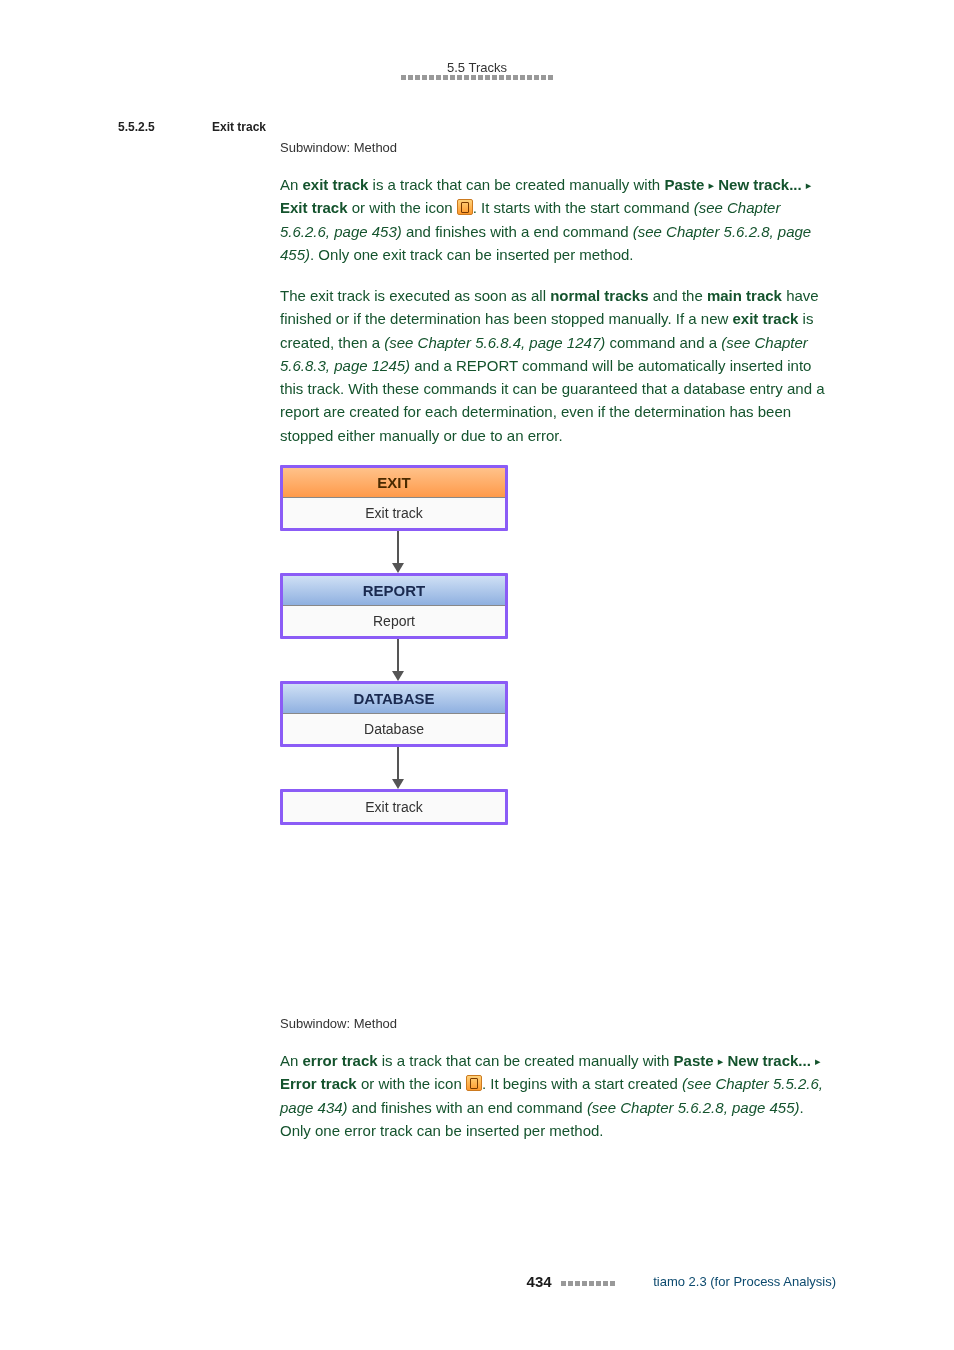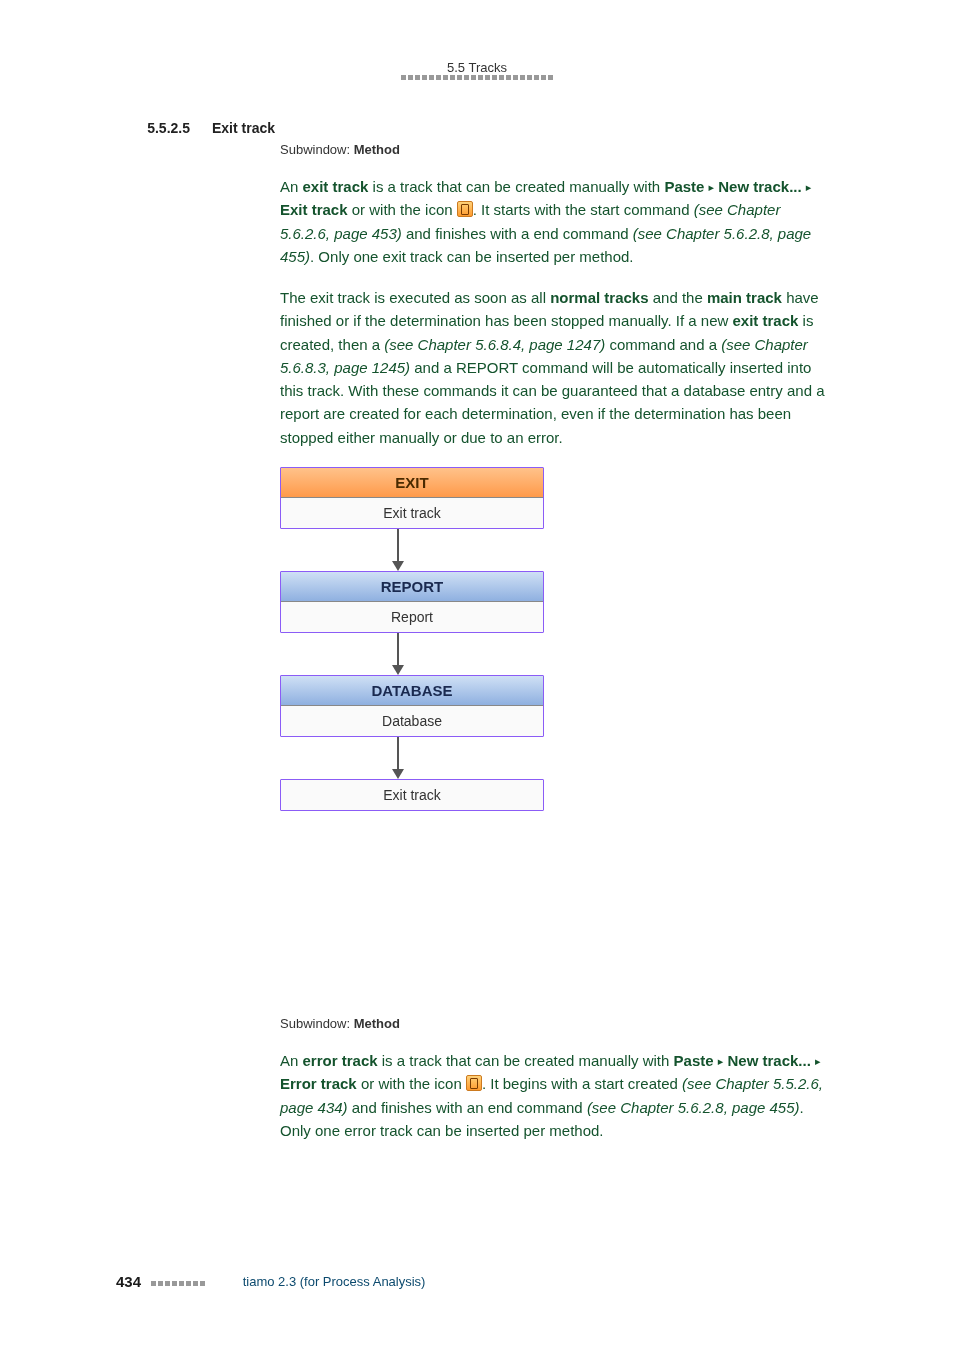--- a/index.html
+++ b/index.html
@@ -29,9 +29,8 @@
     display: flex;
     gap: 22px;
     font-weight: 700;
-    font-size: 14px;
+    font-size: 12px;
     color: #222;
-    text-align: right;
   }
   .section-heading .num { min-width: 72px; }
   .subwindow {

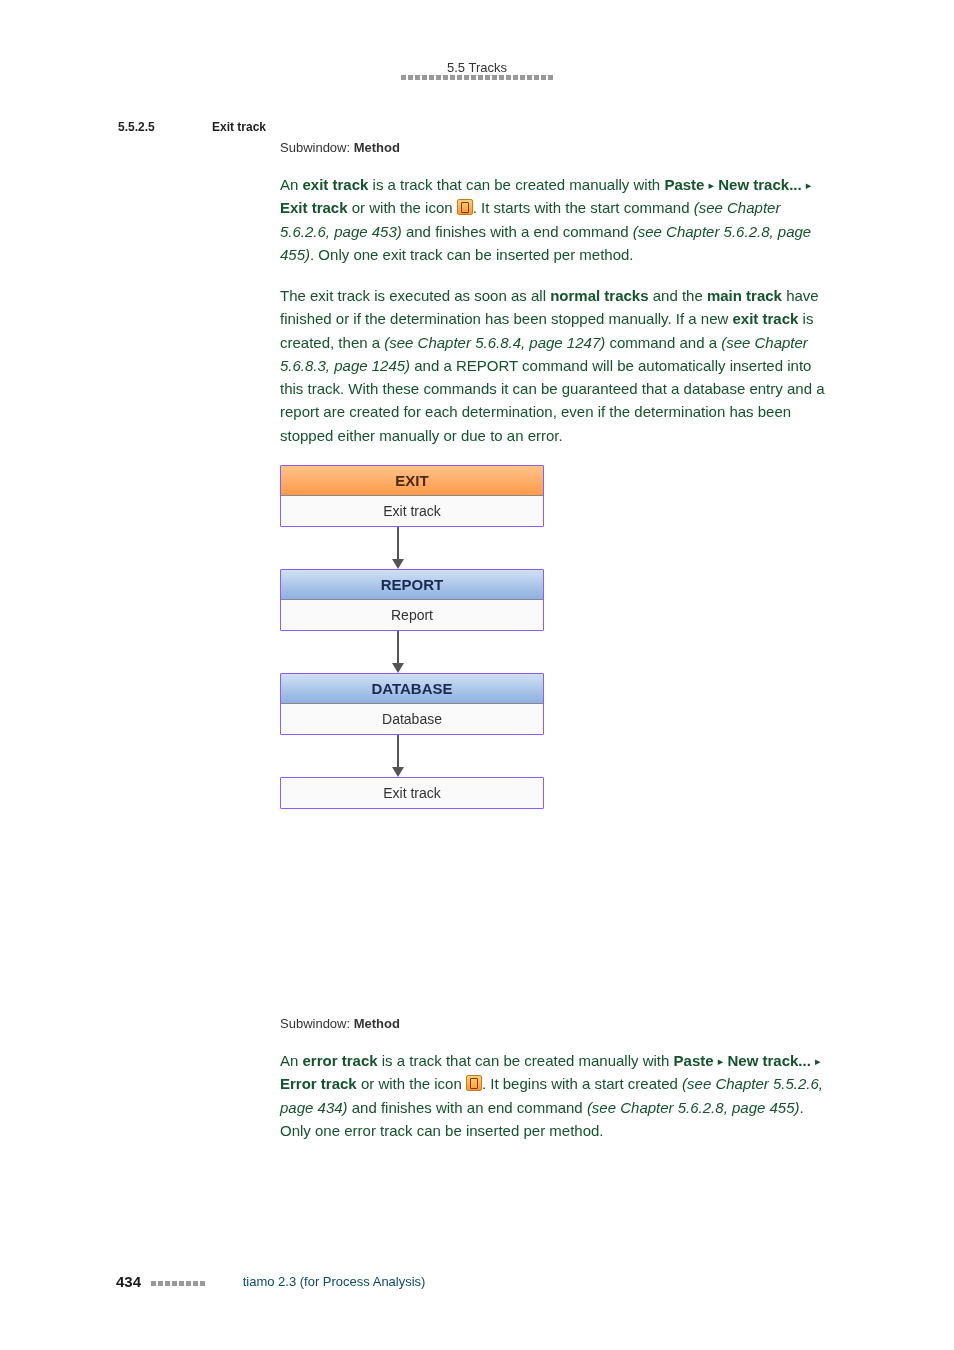--- a/index.html
+++ b/index.html
@@ -39,7 +39,7 @@
     margin-left: 162px;
     margin-top: 6px;
   }
-  .subwindow b { font-weight: 700; }
+  .subwindow b { font-weight: 400; }
   .body-text {
     font-size: 15px;
     color: #14532d;

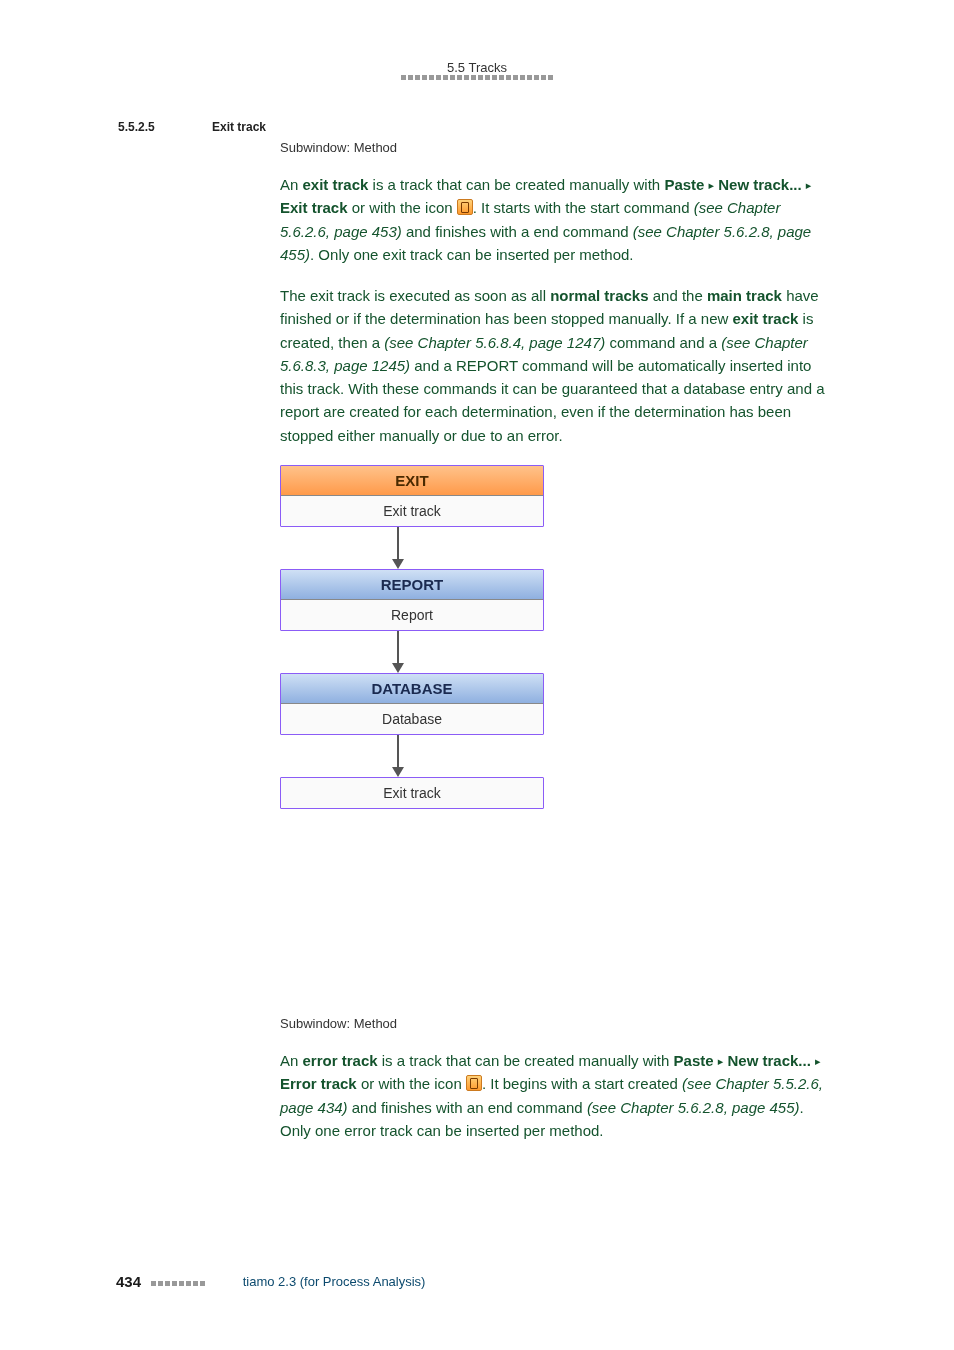--- a/index.html
+++ b/index.html
@@ -75,8 +75,8 @@
     width: 235px;
   }
   .d-block {
-    width: 264px;
-    border: 1px solid #8b5cf6;
+    width: 228px;
+    border: 3px solid #8b5cf6;
     border-radius: 1px;
     background: #fafafa;
   }

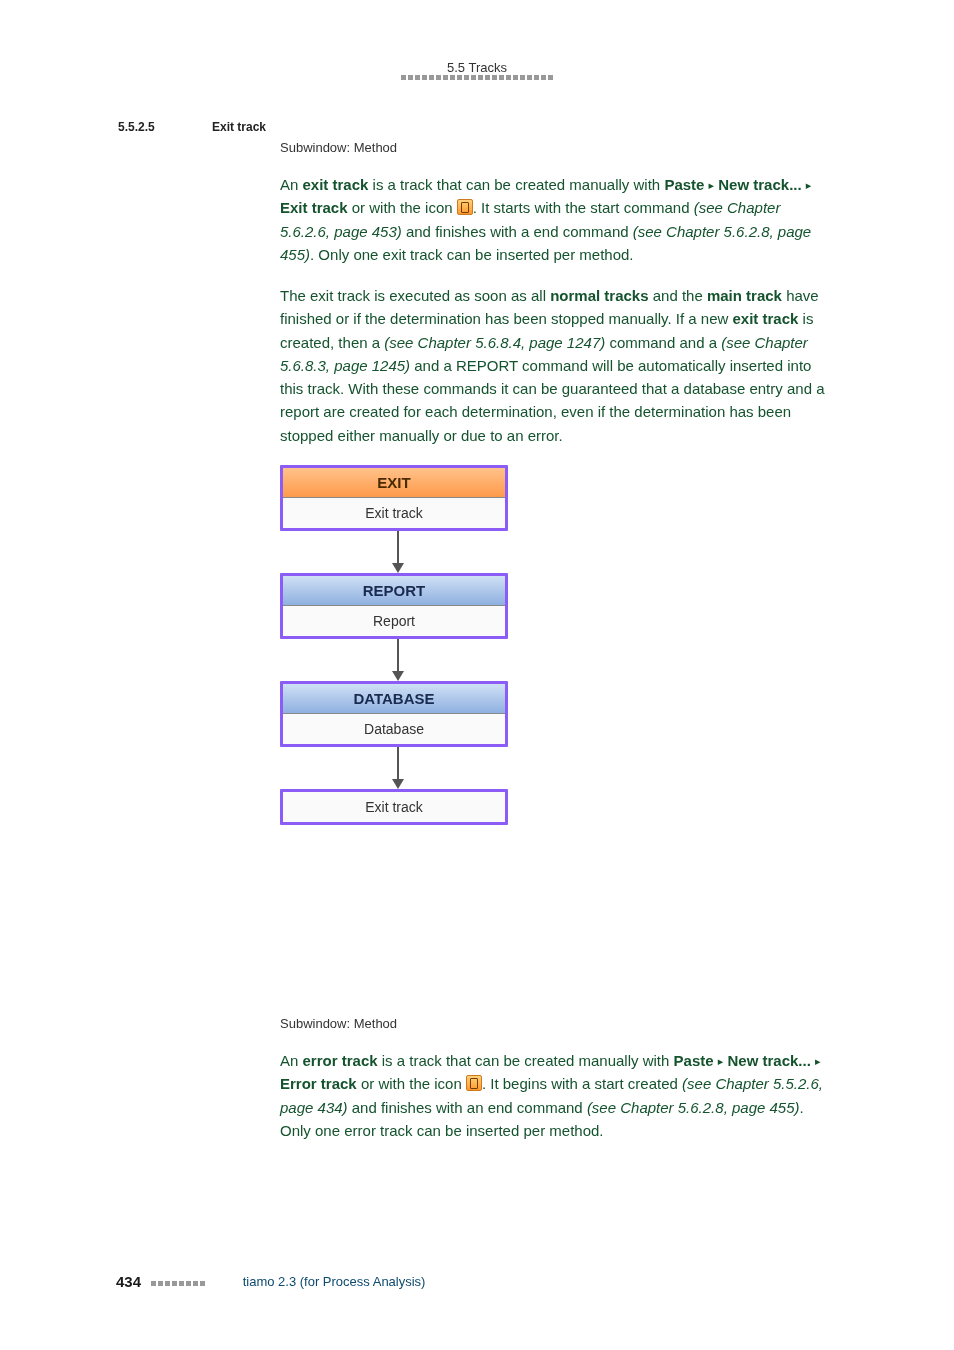--- a/index.html
+++ b/index.html
@@ -114,10 +114,10 @@
   .footer {
     position: absolute;
     bottom: 60px;
-    left: 116px;
+    left: 127px;
     right: 118px;
     display: flex;
-    justify-content: flex-start;
+    justify-content: flex-end;
     align-items: center;
     font-size: 13px;
   }

